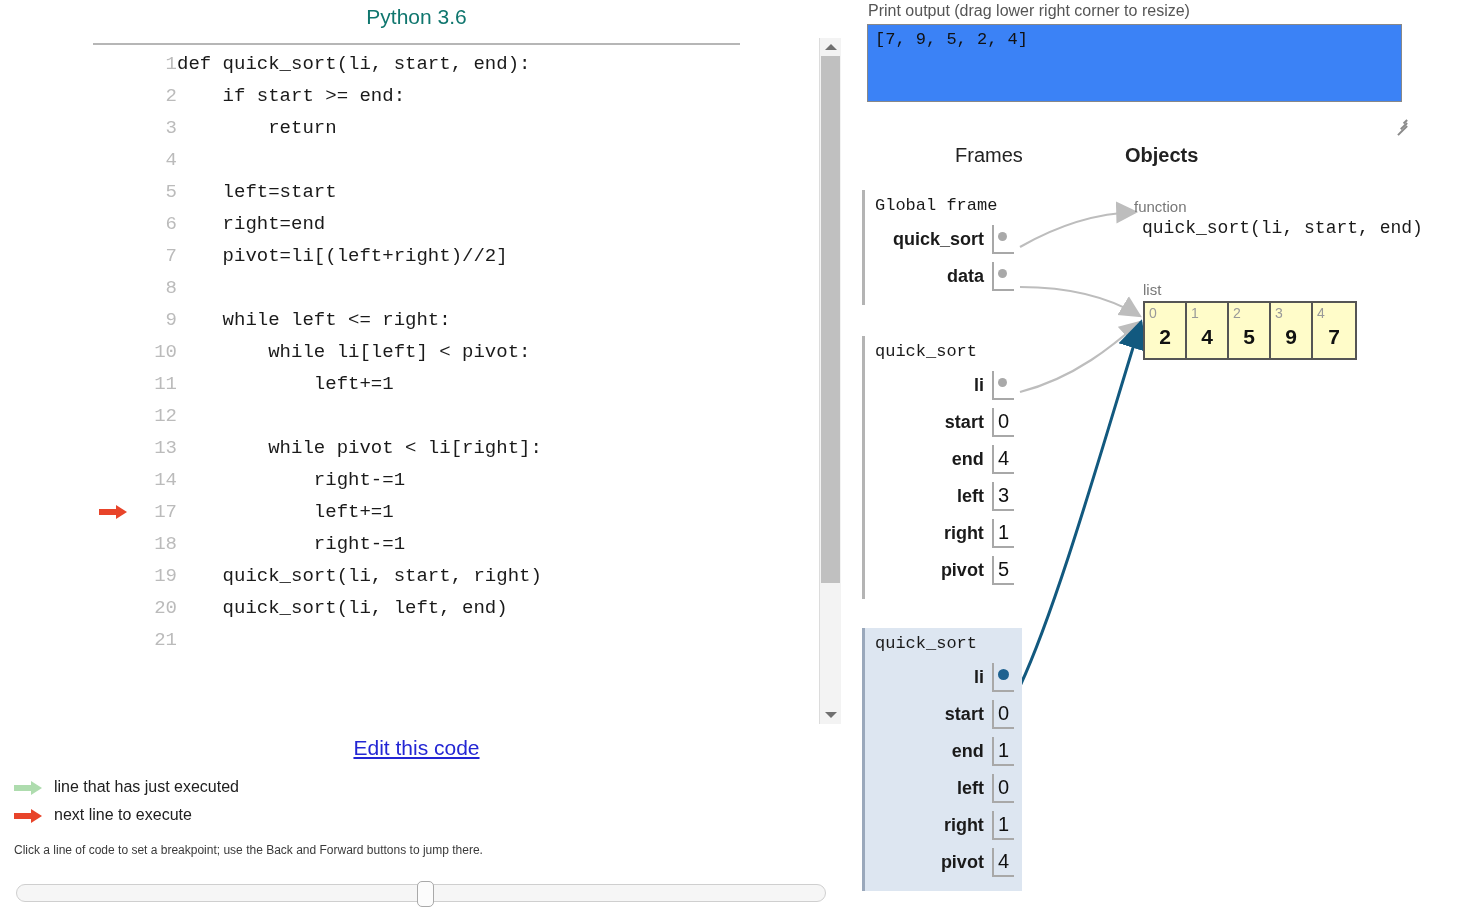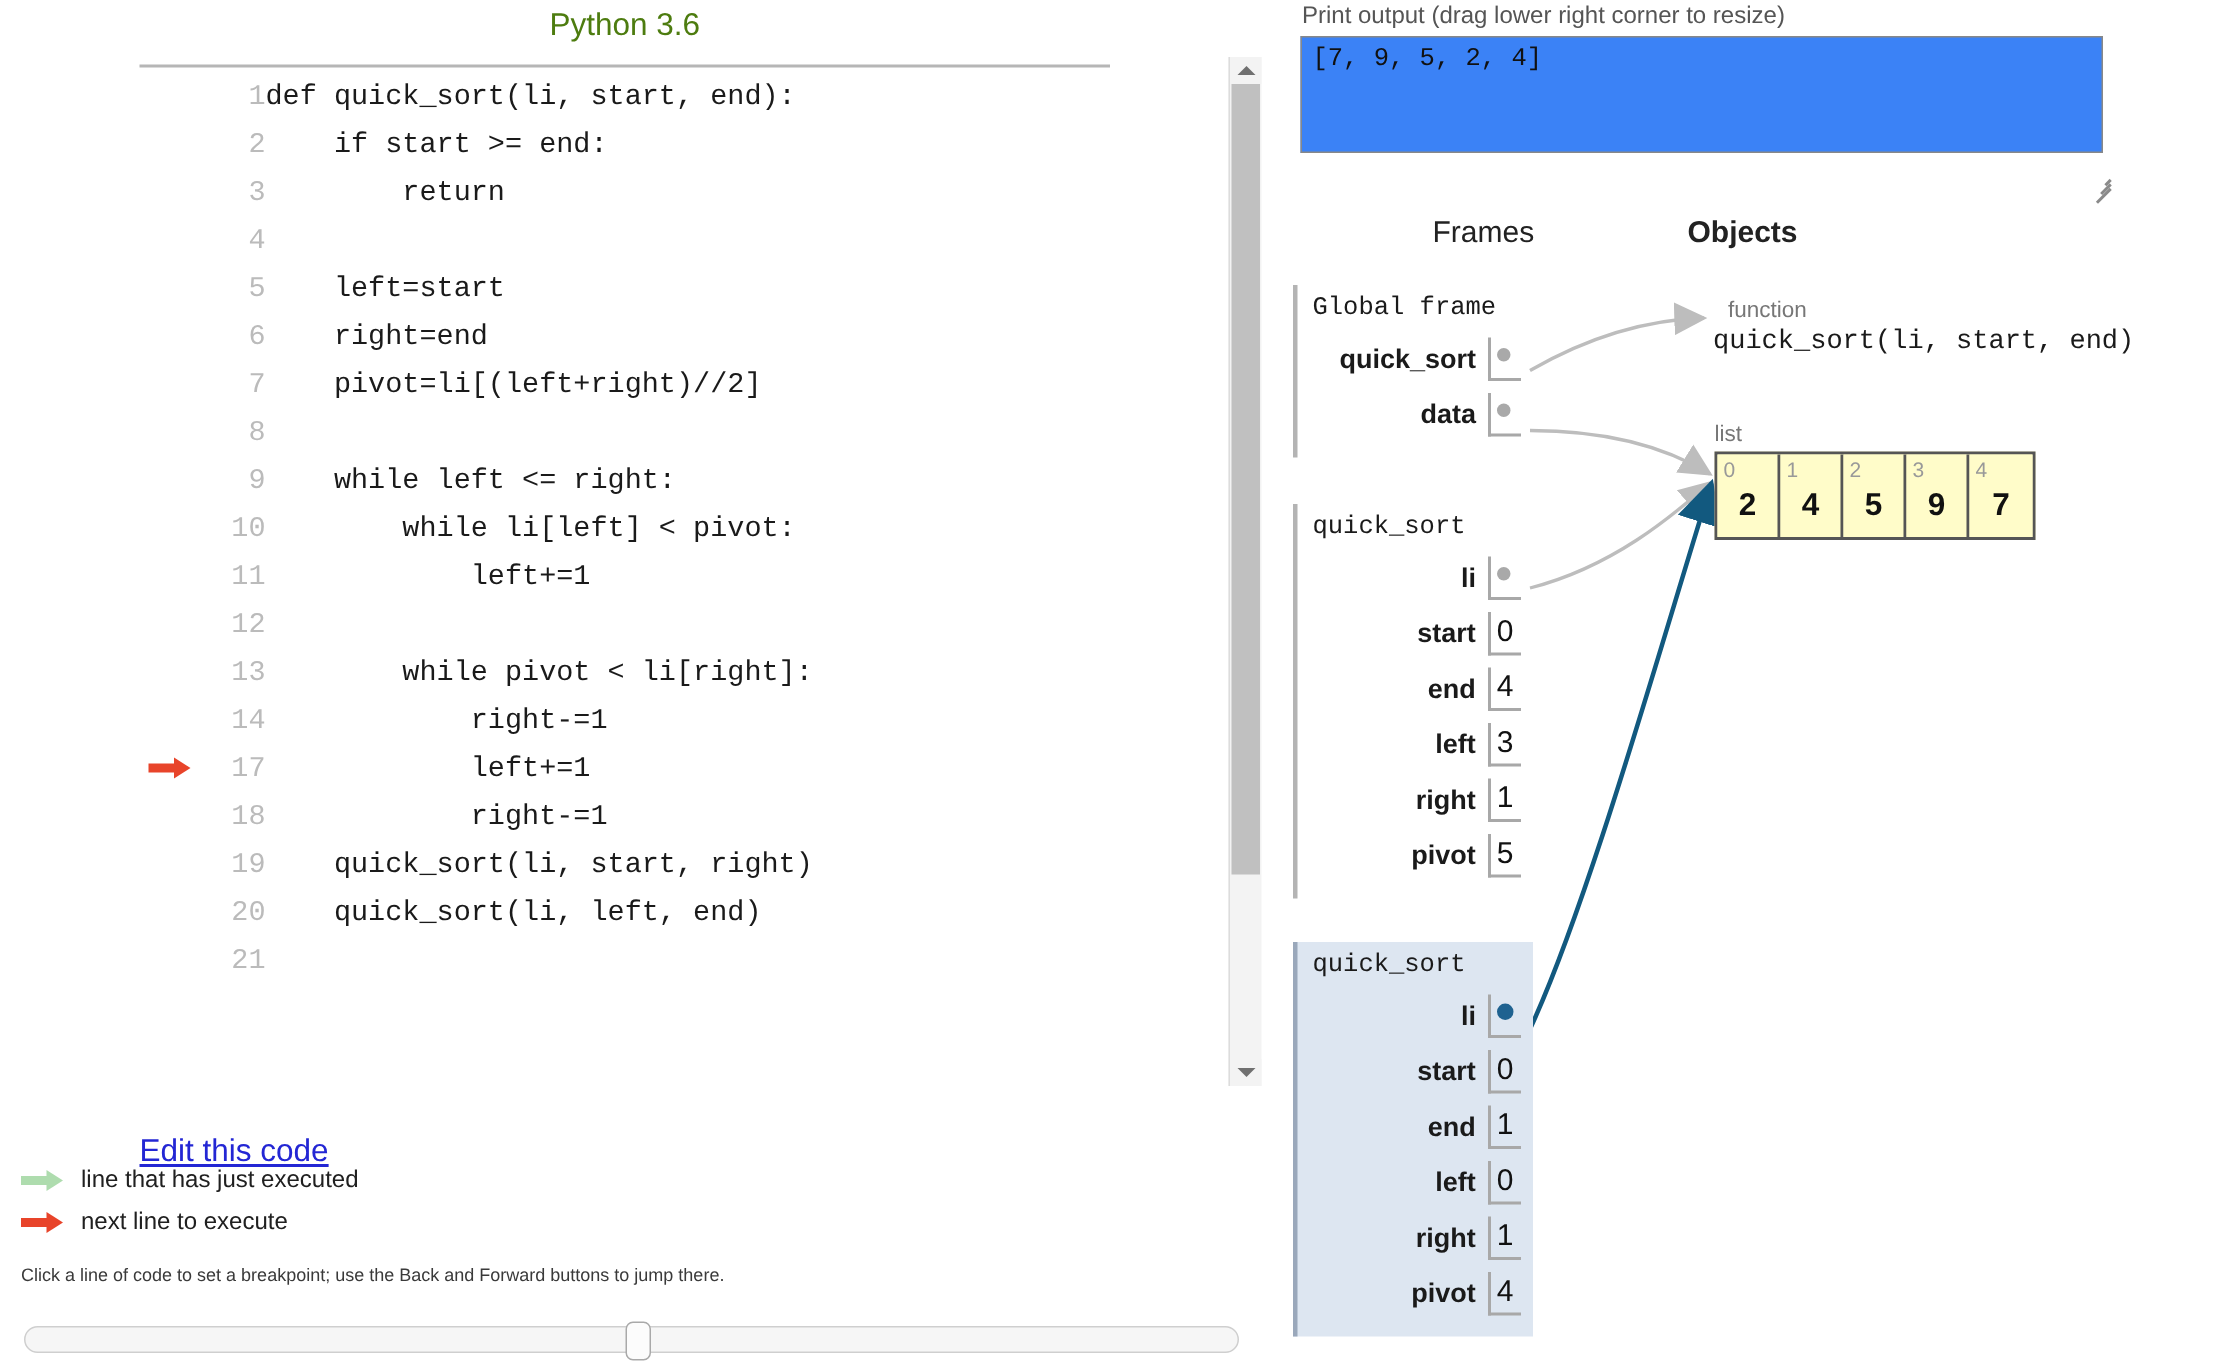--- a/index.html
+++ b/index.html
@@ -29,7 +29,7 @@
     width: 647px;
     text-align: center;
     font-size: 21px;
-    color: #4d7c0f;
+    color: #0f766e;
     font-family: "Liberation Sans", sans-serif;
   }
   #code-divider {

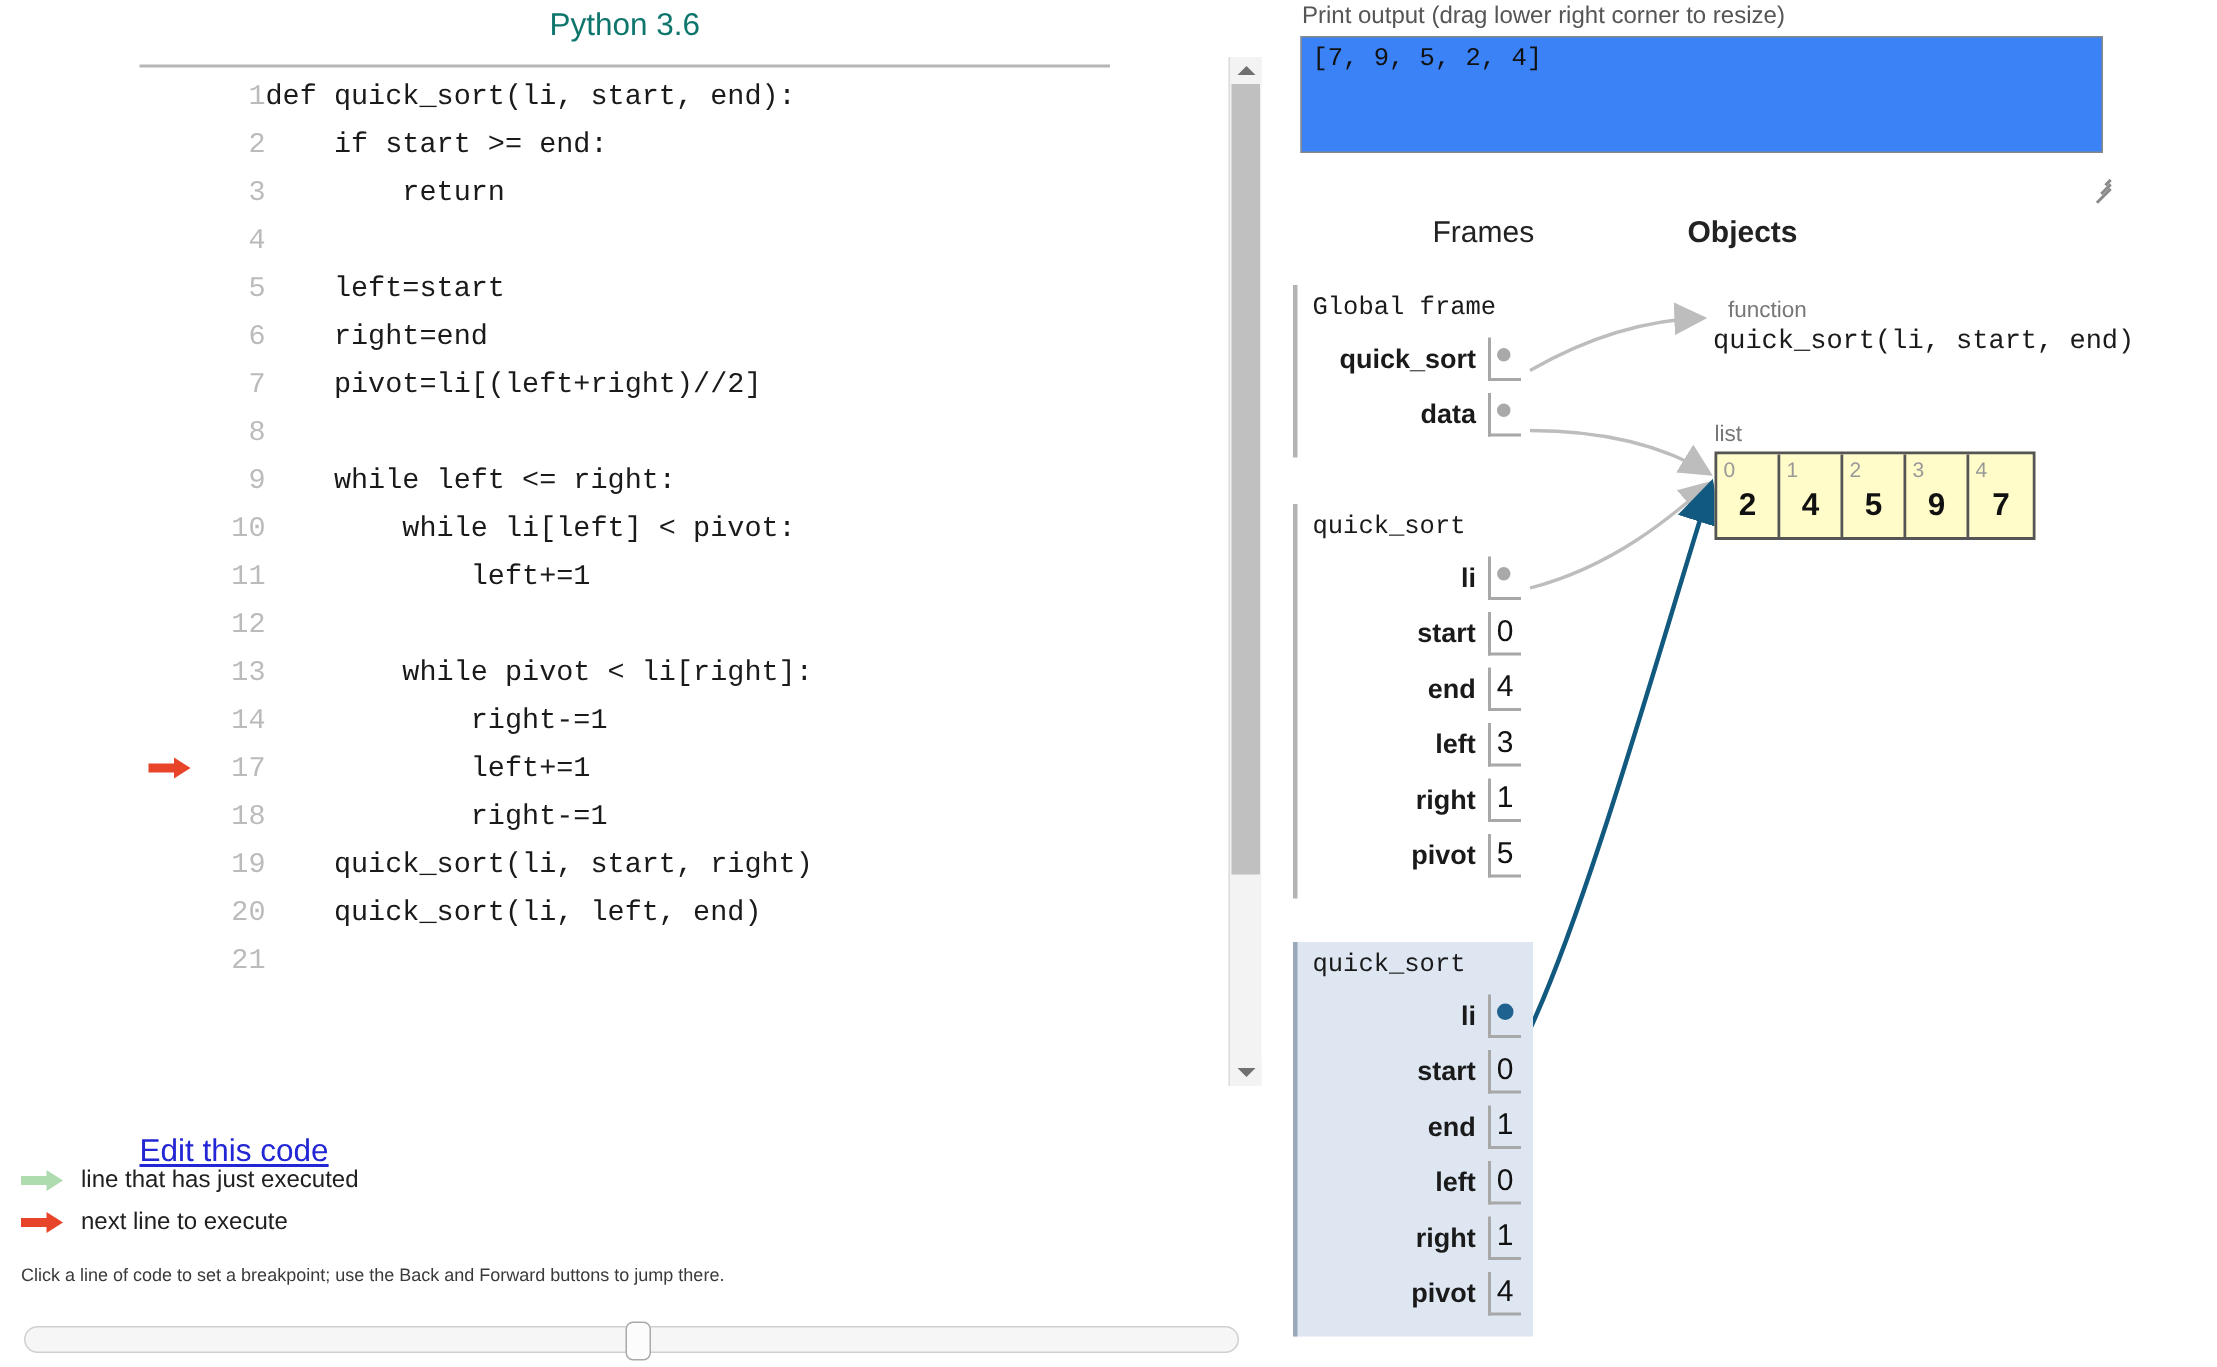--- a/index.html
+++ b/index.html
@@ -628,7 +628,7 @@
       </div>
     </div>
 
-  <div class="obj-label" style="left:292px; top:198px;text-align:center;">function</div>
+  <div class="obj-label" style="left:274px; top:198px;text-align:center;">function</div>
   <div id="func-obj">quick_sort(li, start, end)</div>
 
   <div class="obj-label" style="left:283px; top:281px;">list</div>

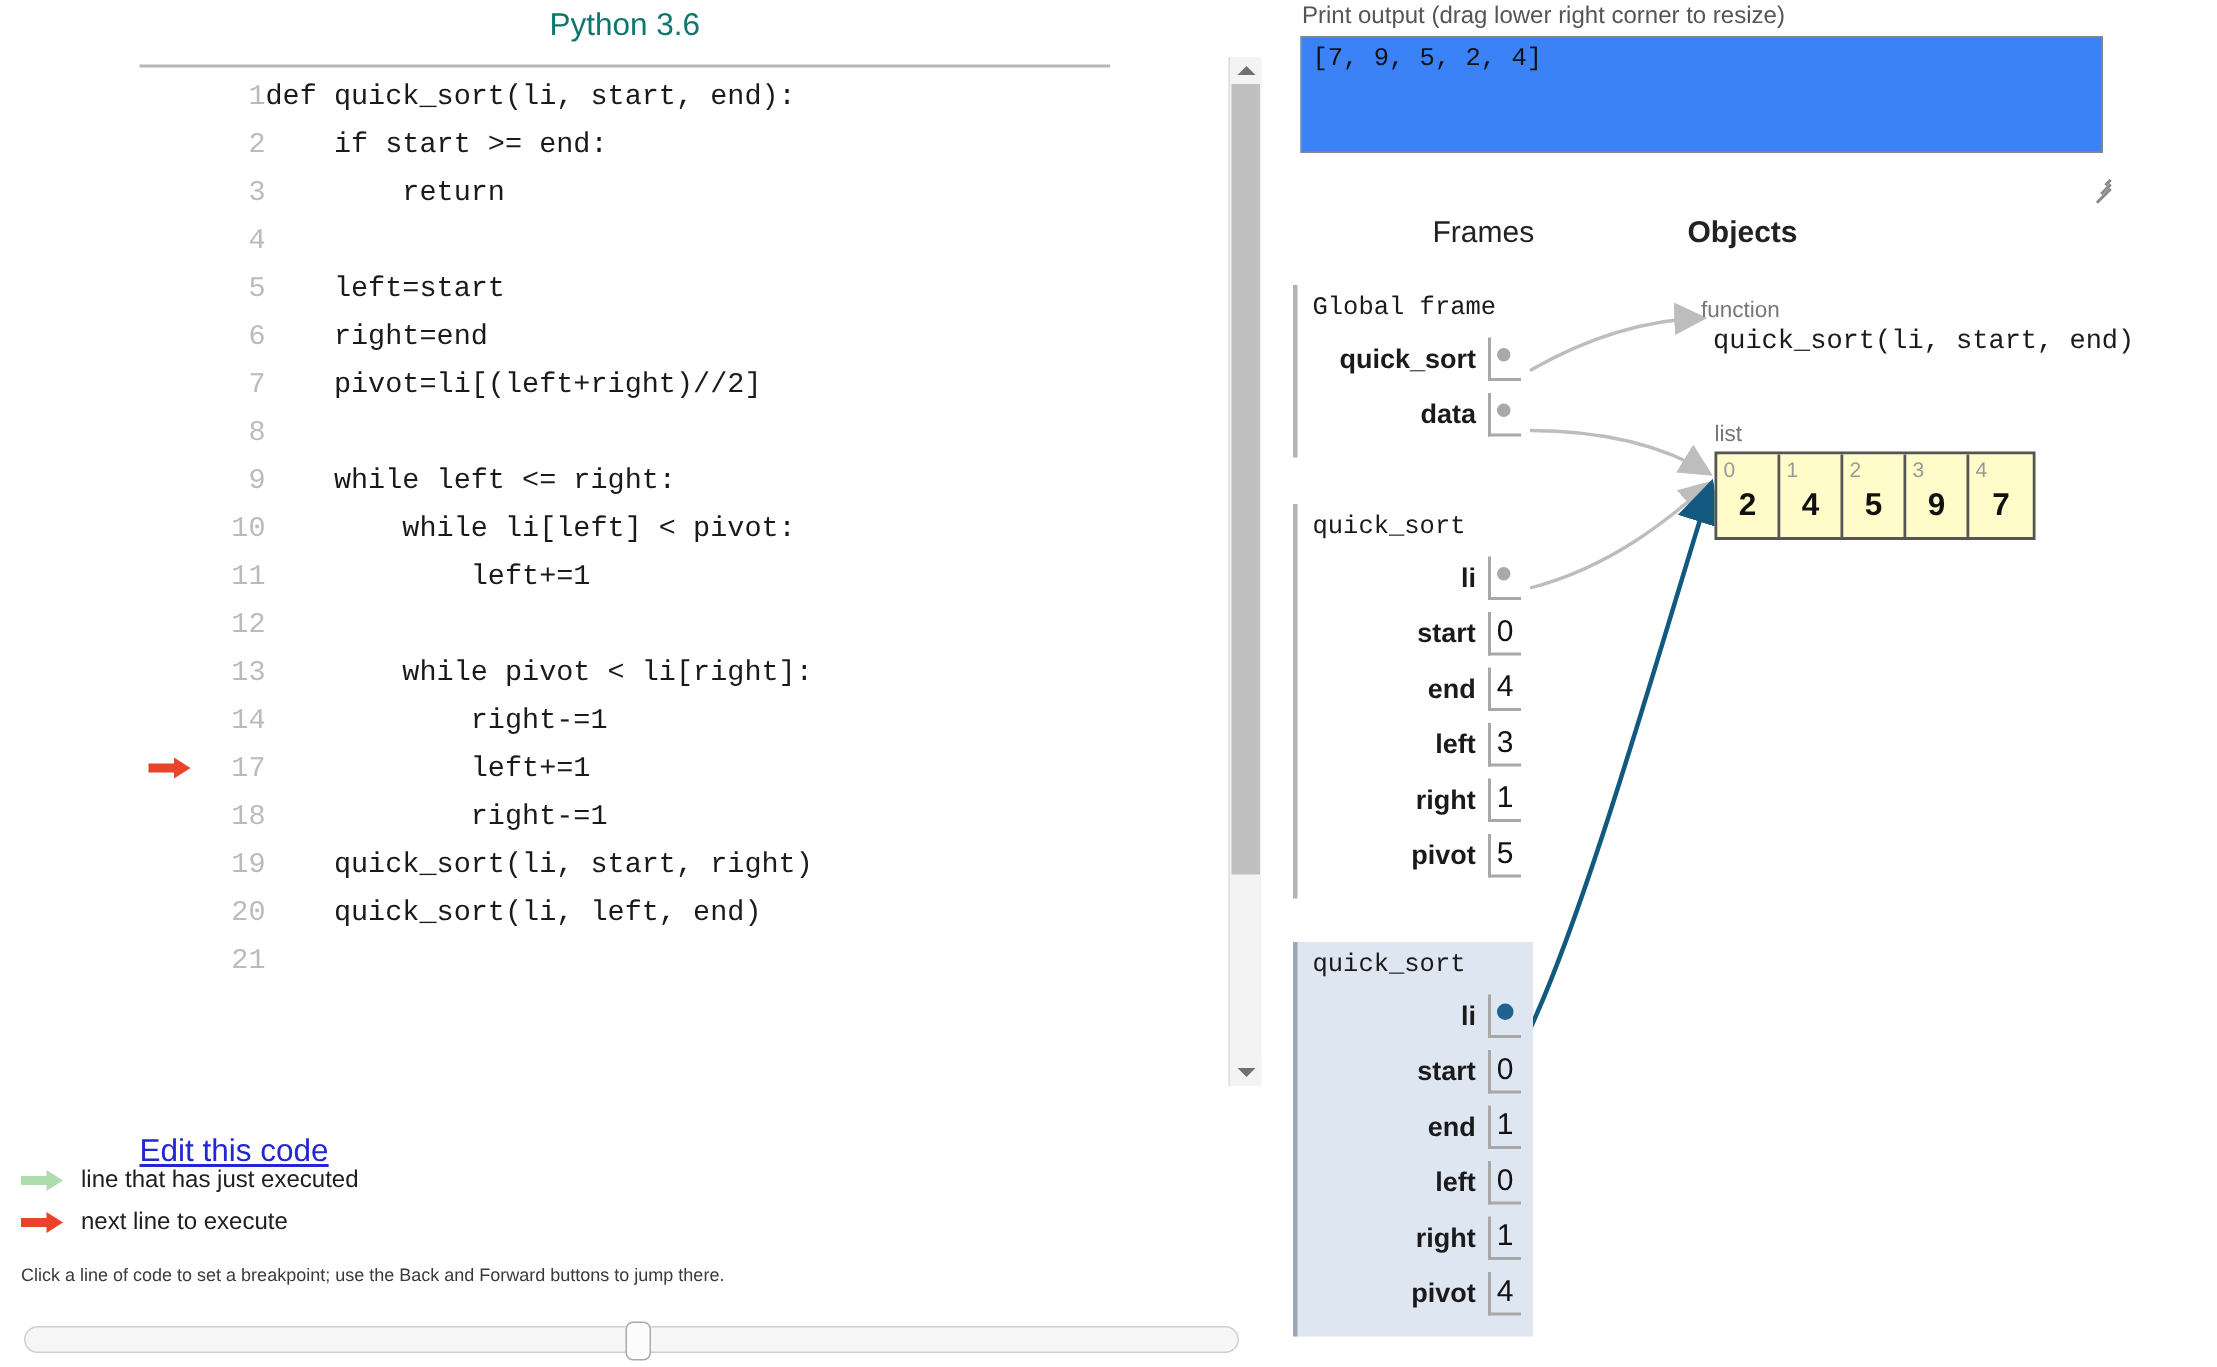--- a/index.html
+++ b/index.html
@@ -147,8 +147,8 @@
     position: absolute;
     left: 93px; top: 736px;
     width: 647px;
+    text-align: center;
     font-size: 21px;
-    margin-top: 20px;
   }
   #edit-link a {
     color: #2326d4;

